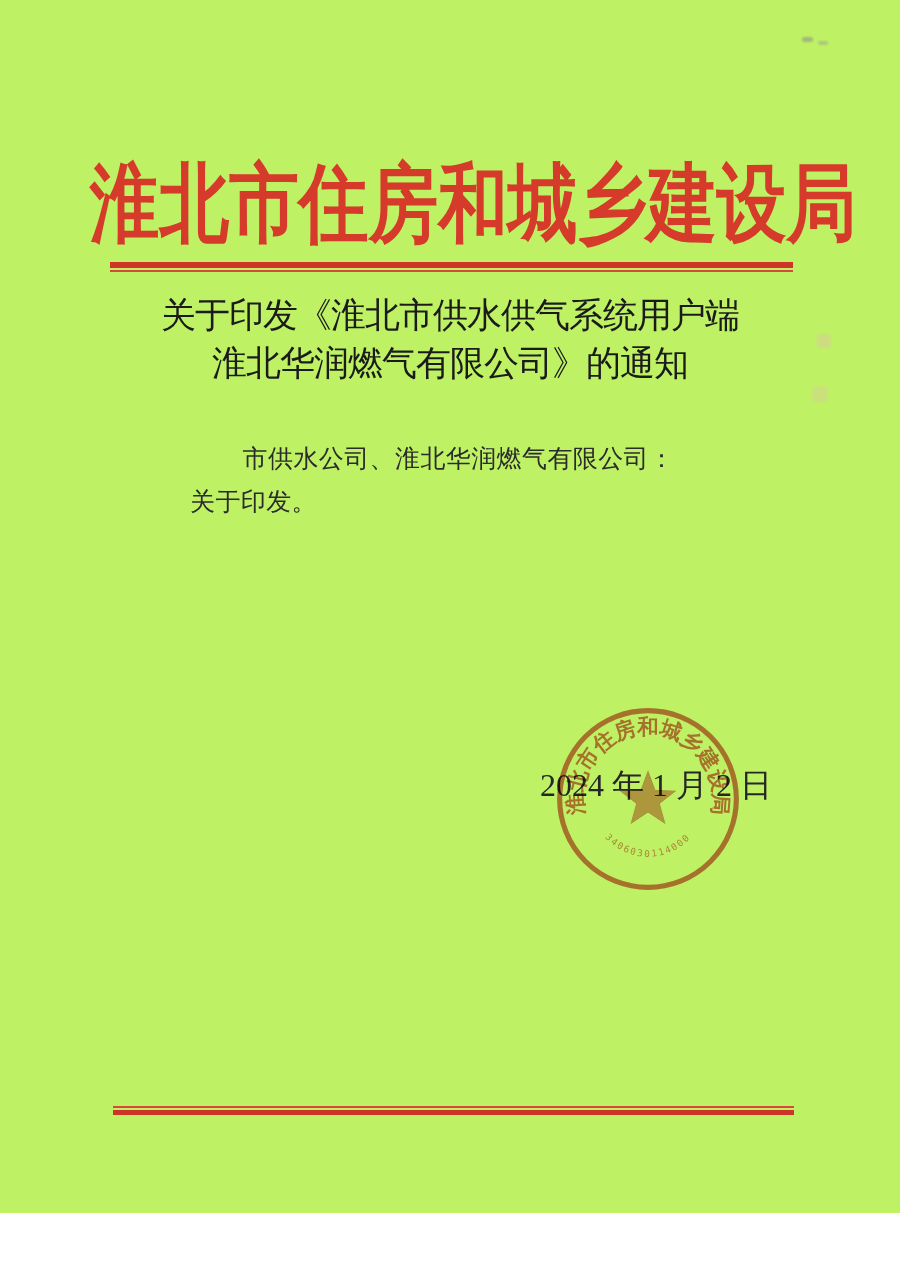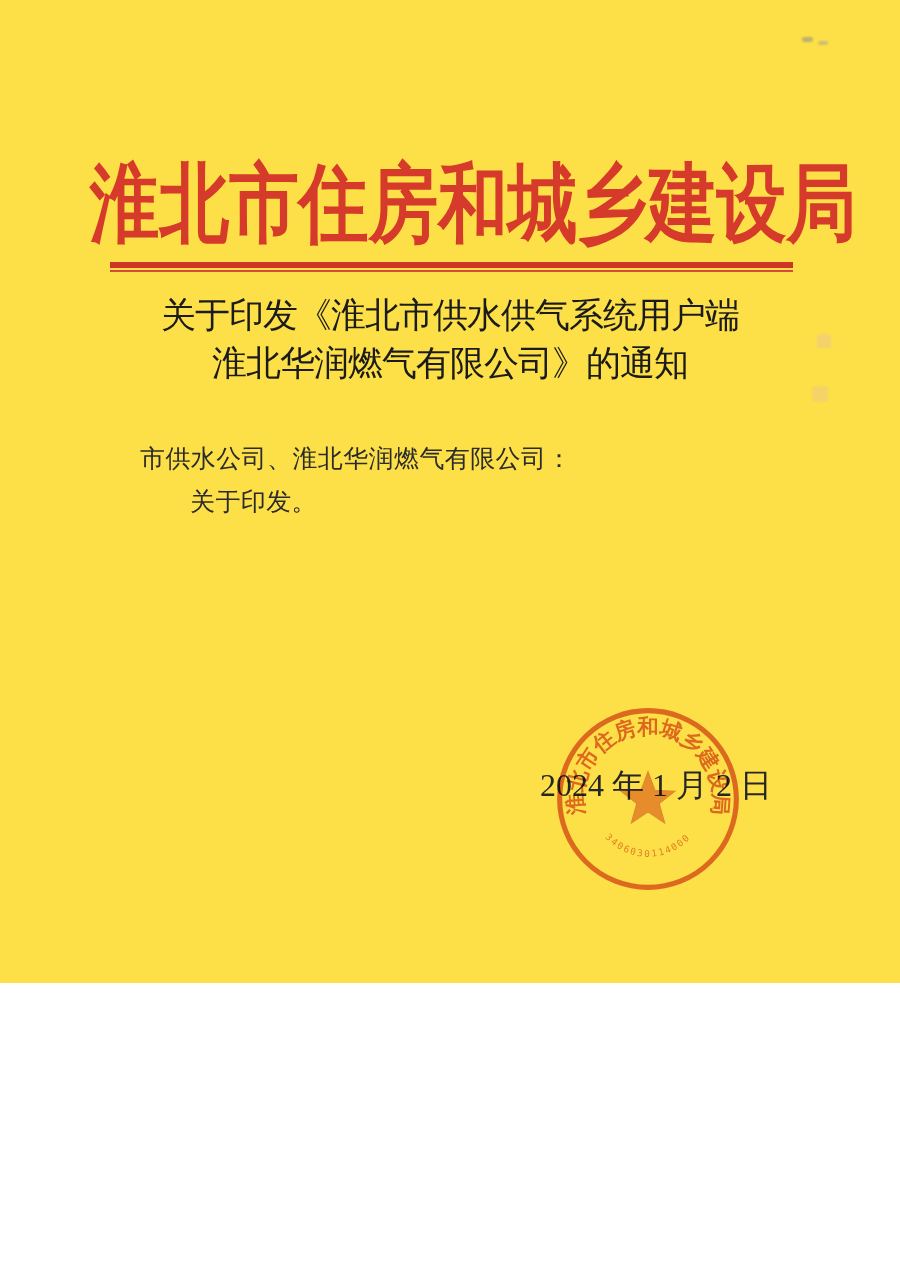--- a/index.html
+++ b/index.html
@@ -7,9 +7,9 @@
   .page {
     position: relative;
     width: 900px;
-    height: 983px;
+    height: 1213px;
     margin: 0 auto;
-    background: #fde047;
+    background: #bef264;
     overflow: hidden;
     font-family: "Liberation Serif", serif;
   }

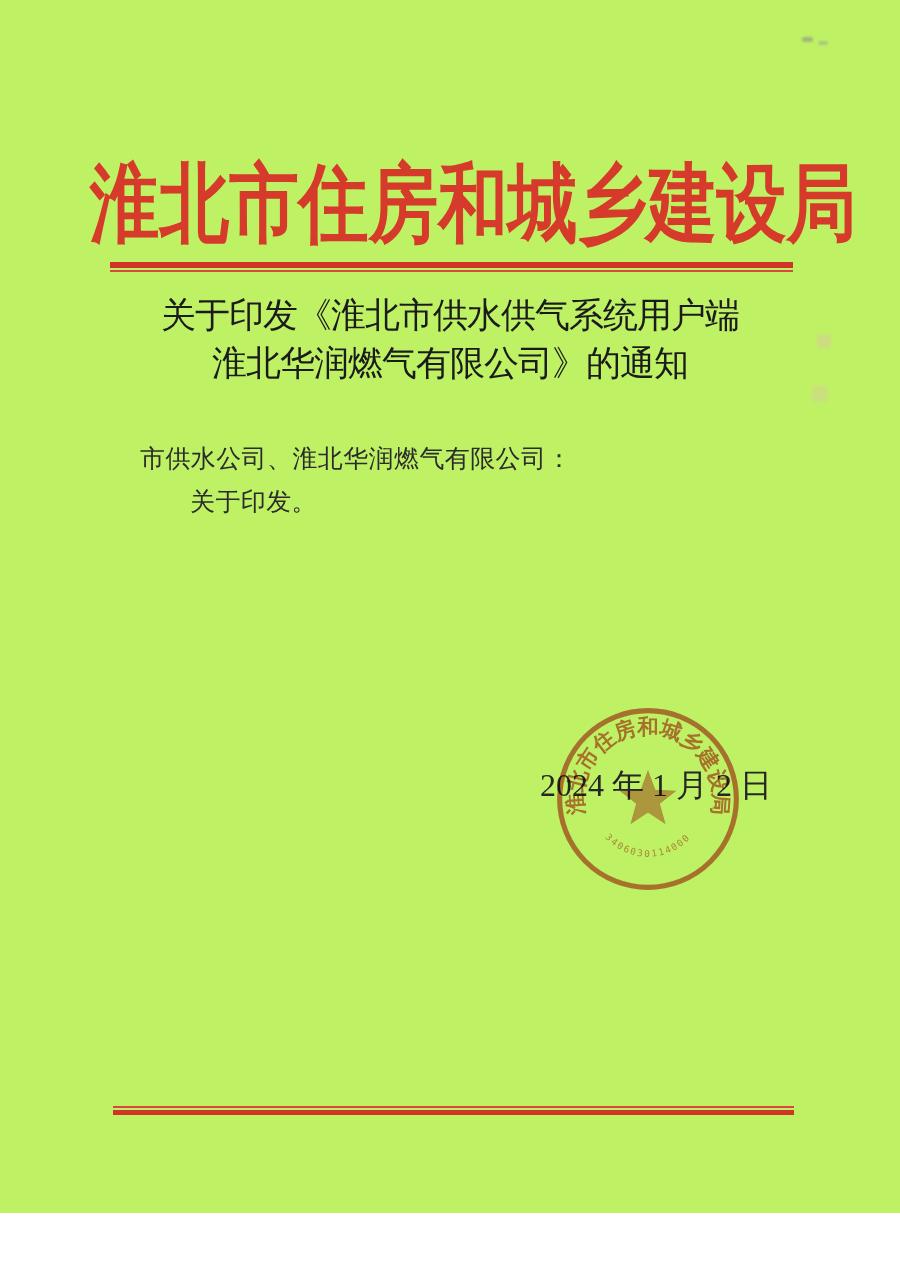--- a/index.html
+++ b/index.html
@@ -65,7 +65,7 @@
     line-height: 43px;
     letter-spacing: 0.4px;
   }
-  .body-text p.salutation { text-align: left; }
+  .body-text p.salutation { text-align: center; }
   .body-text p.paragraph  { text-indent: 2em; text-align: justify; }
   .body-text p.closing    { text-indent: 2em; }
 

